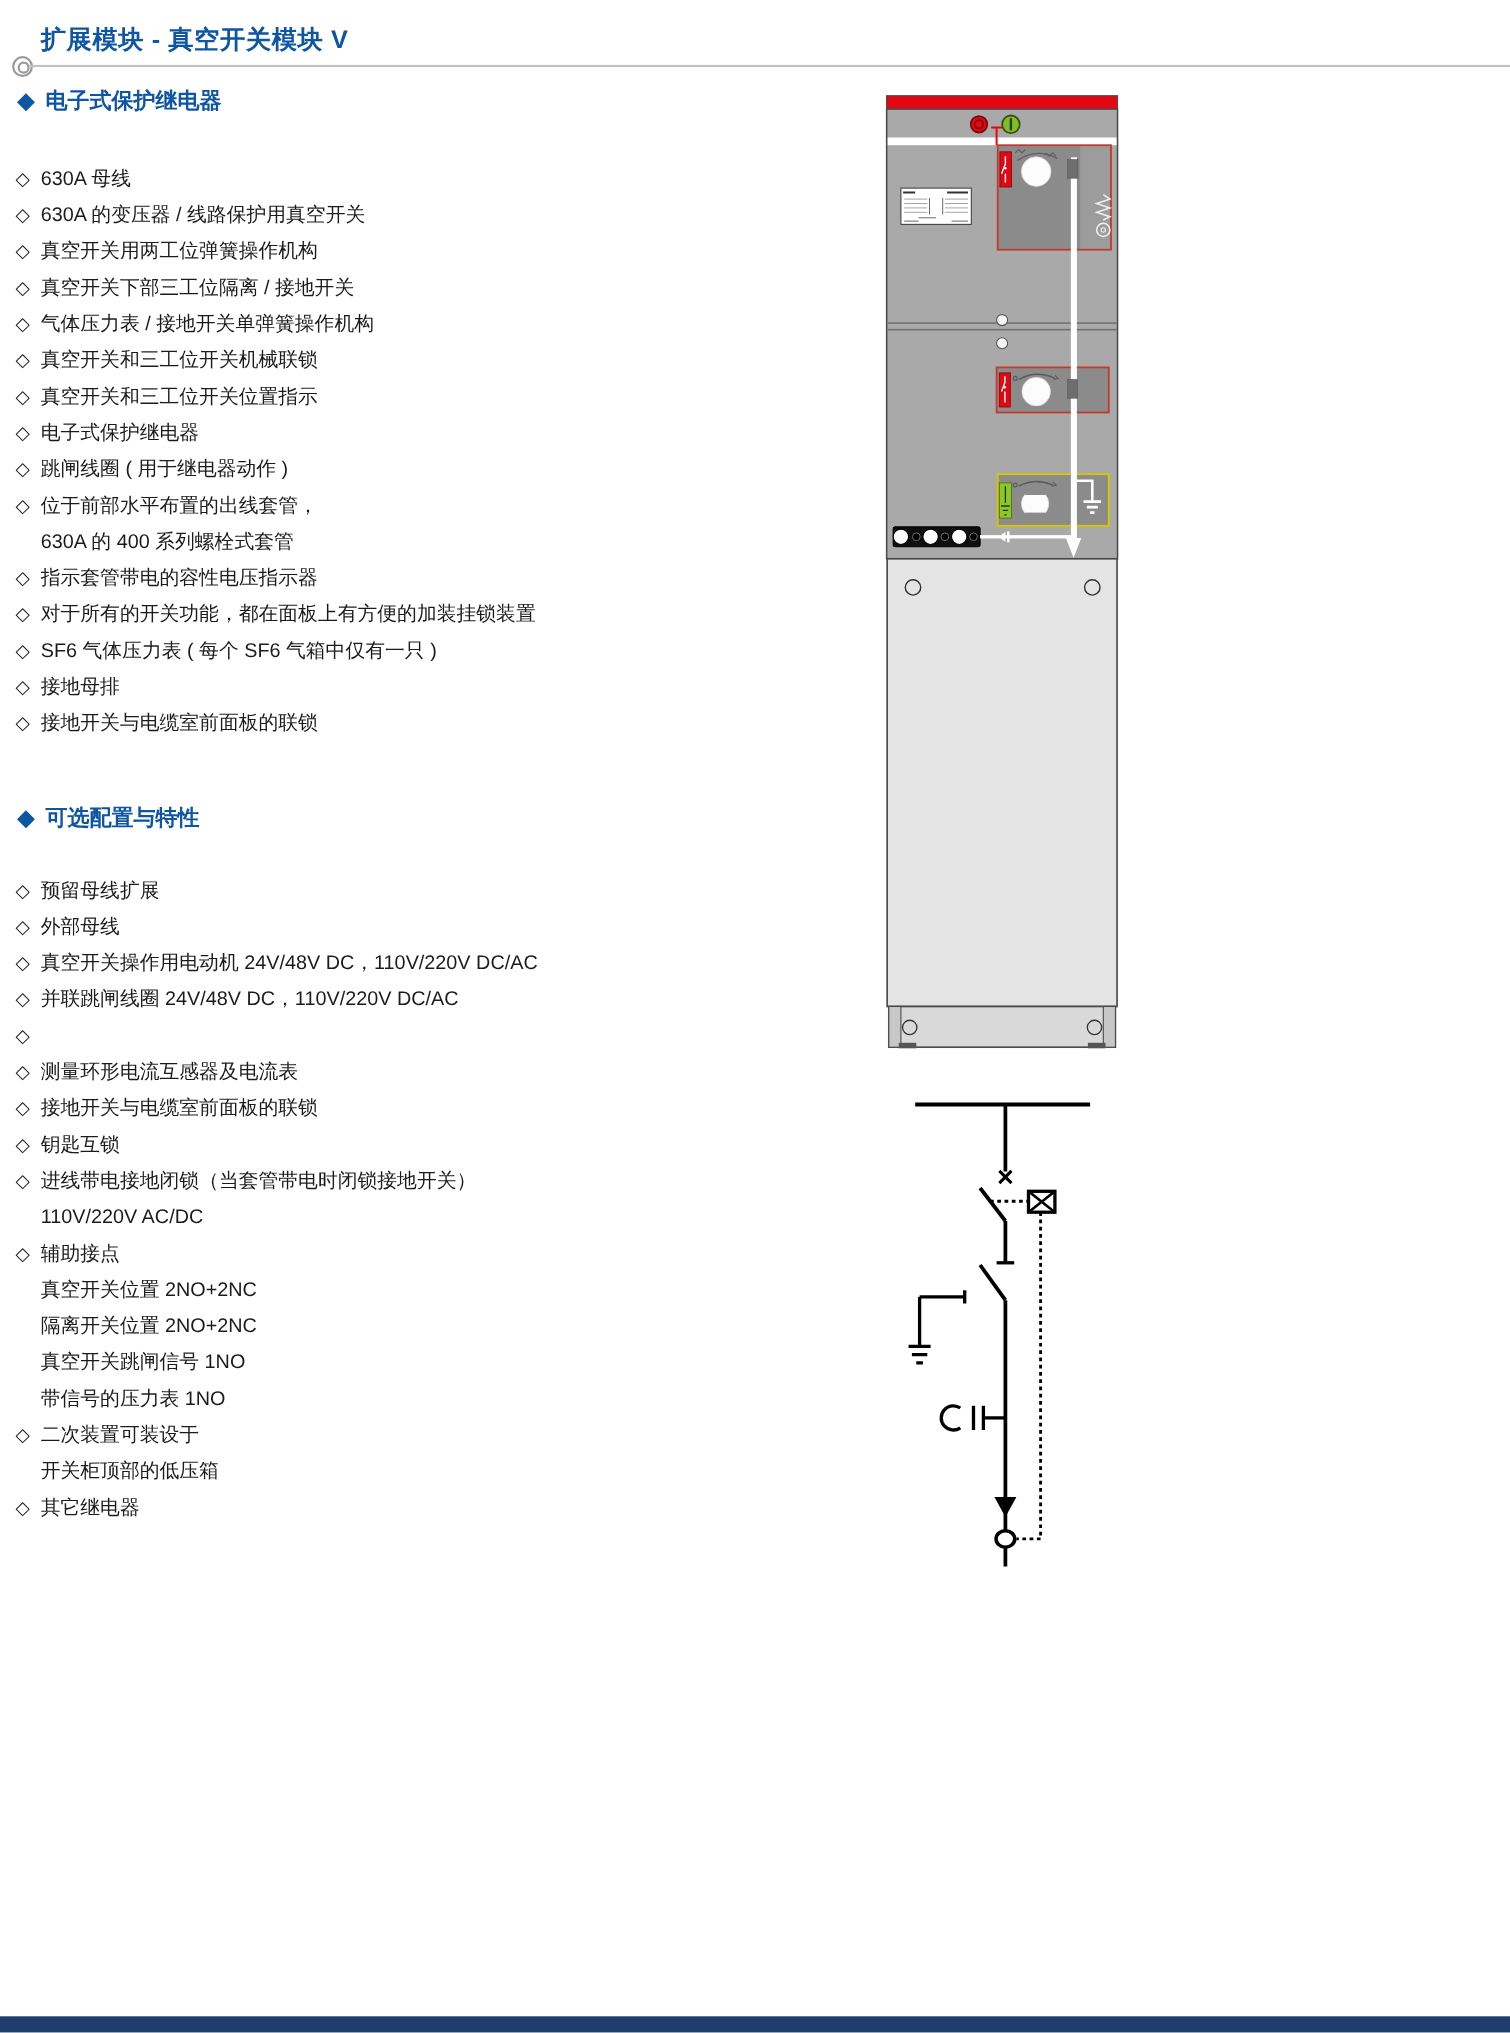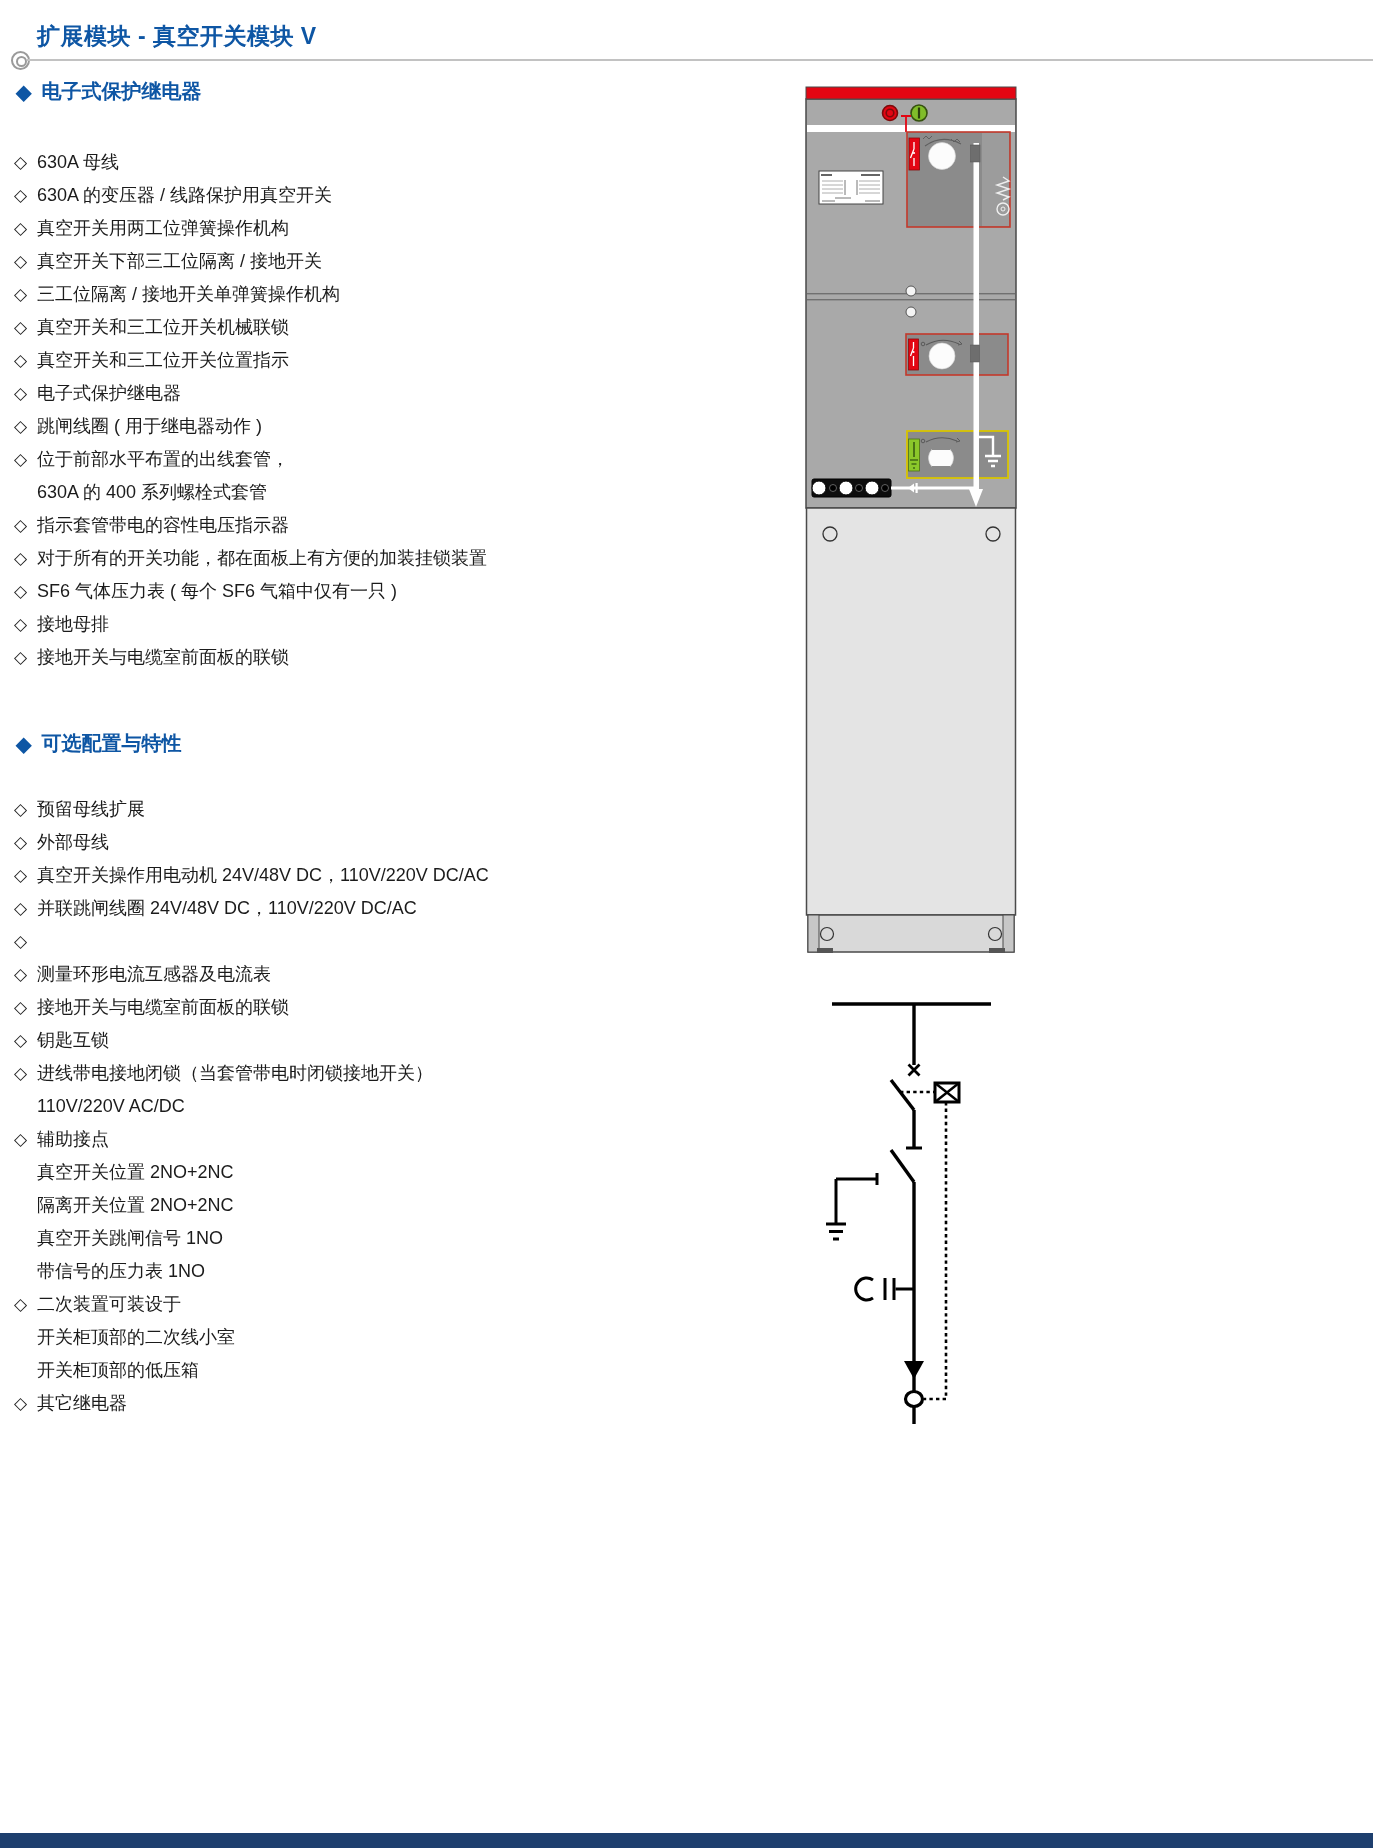--- a/index.html
+++ b/index.html
@@ -60,7 +60,7 @@
       </div>
     <div class="li">
         <span class="blt">◇</span>
-        <span>三工位隔离 / 接地开关单弹簧操作机构</span>
+        <span>气体压力表 / 接地开关单弹簧操作机构</span>
       </div>
     <div class="li">
         <span class="blt">◇</span>

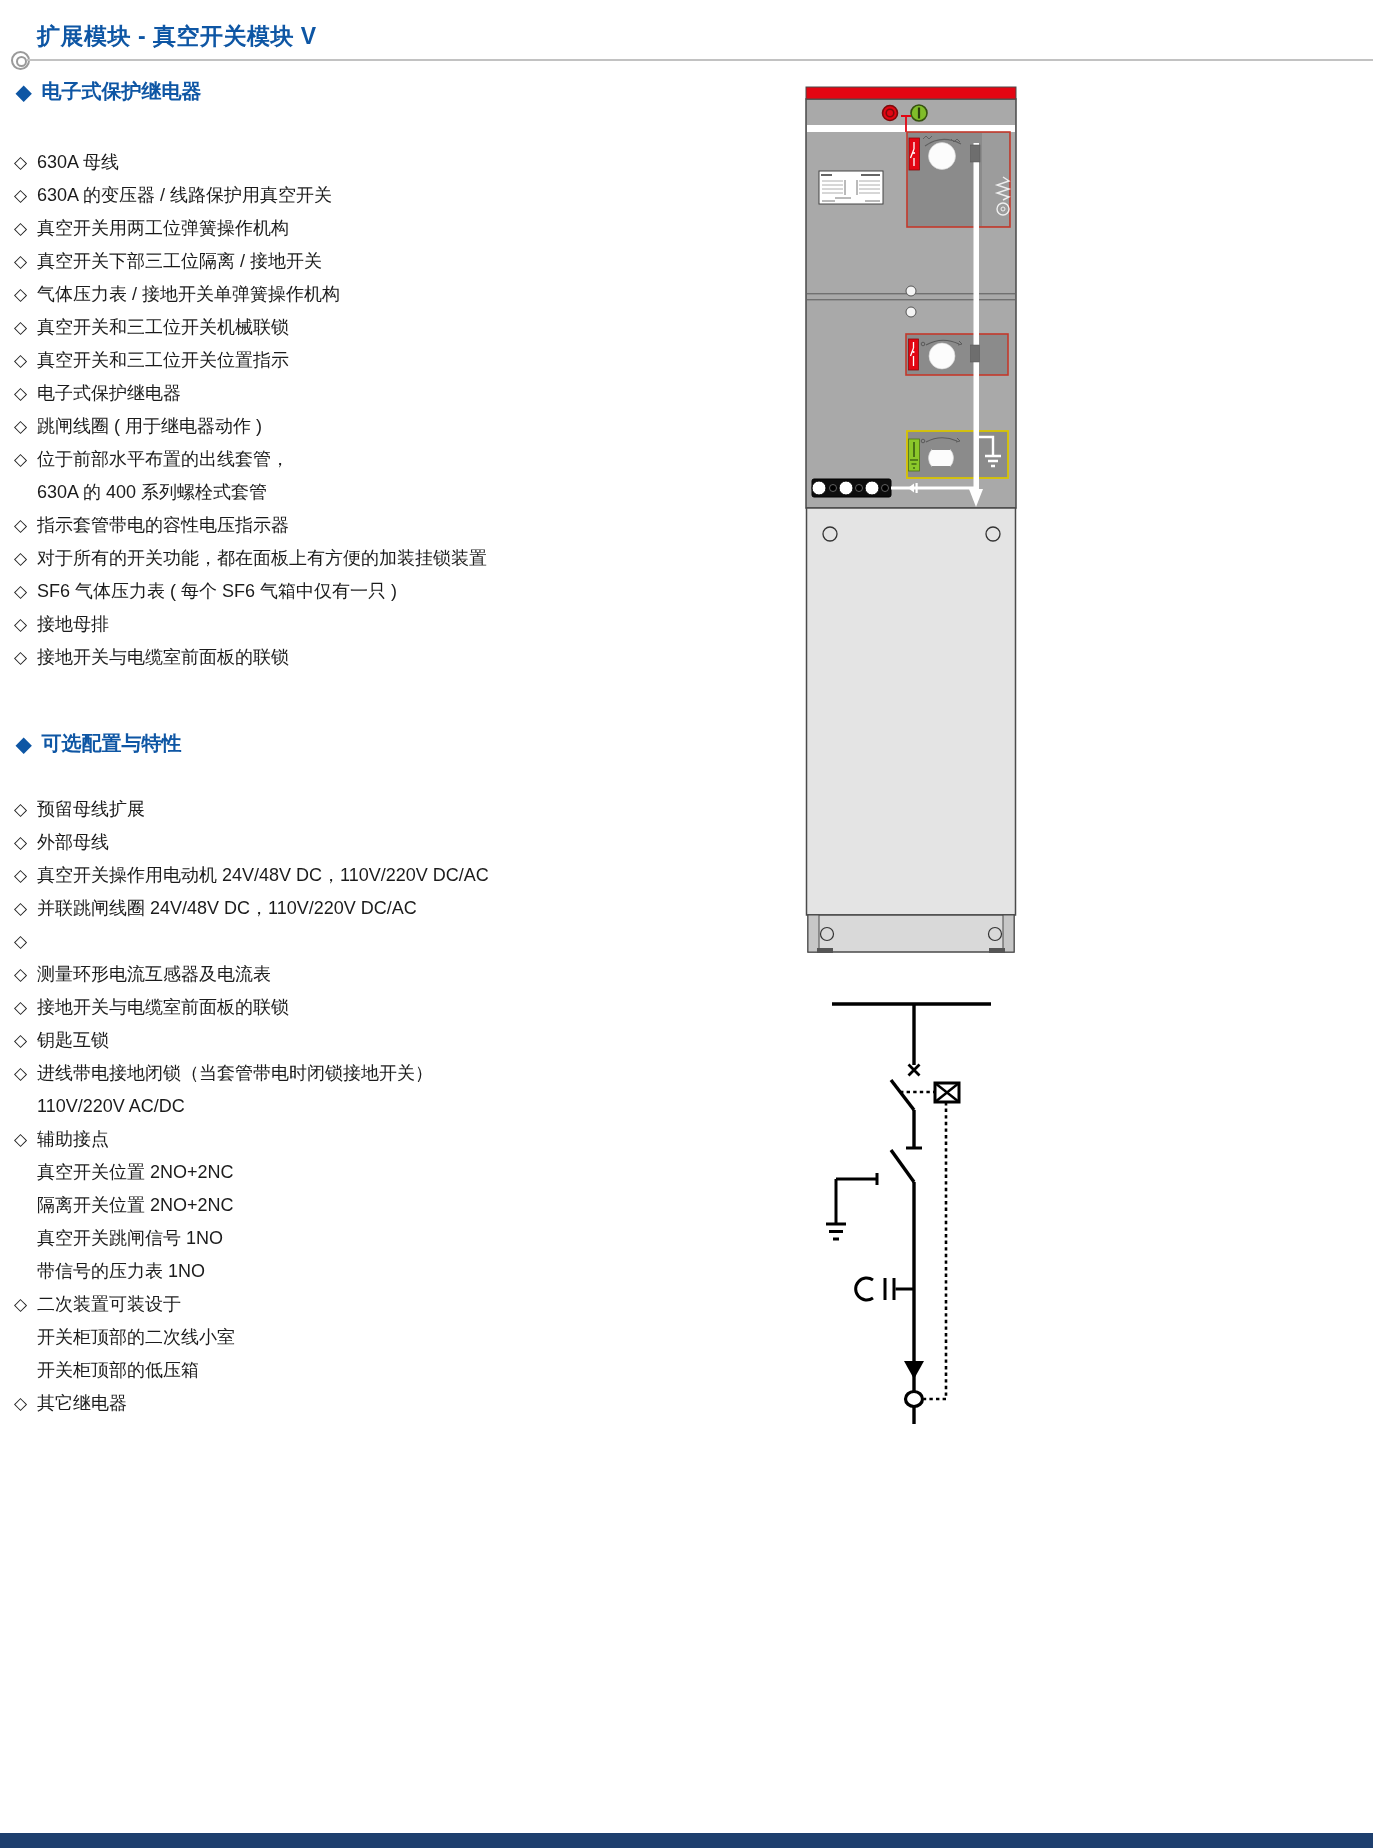--- a/index.html
+++ b/index.html
@@ -172,9 +172,6 @@
         <span>二次装置可装设于</span>
       </div>
     <div class="li cont">
-        <span>开关柜顶部的二次线小室</span>
-      </div>
-    <div class="li cont">
         <span>开关柜顶部的低压箱</span>
       </div>
     <div class="li">

